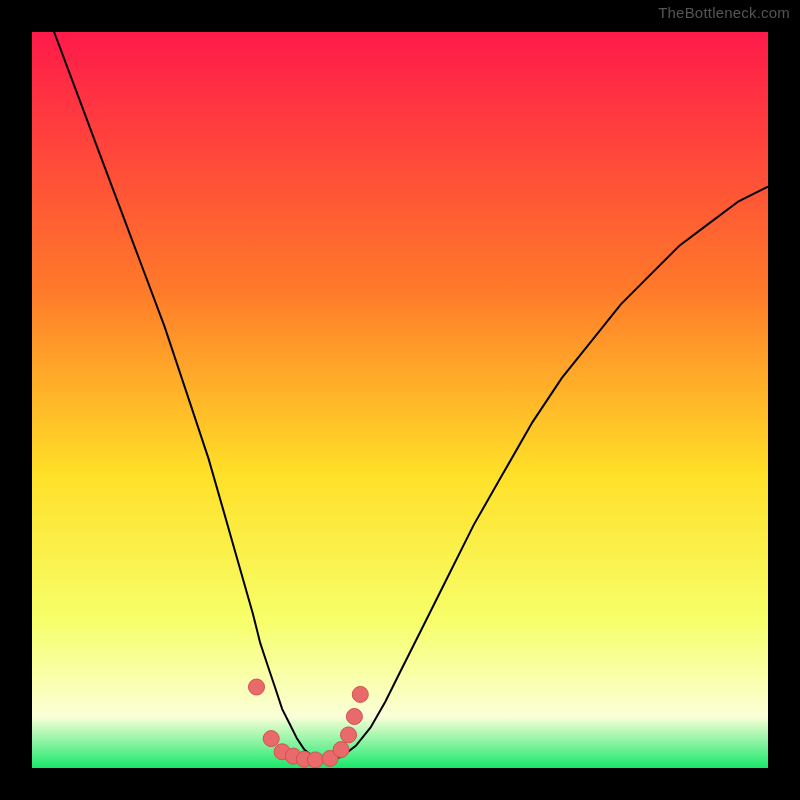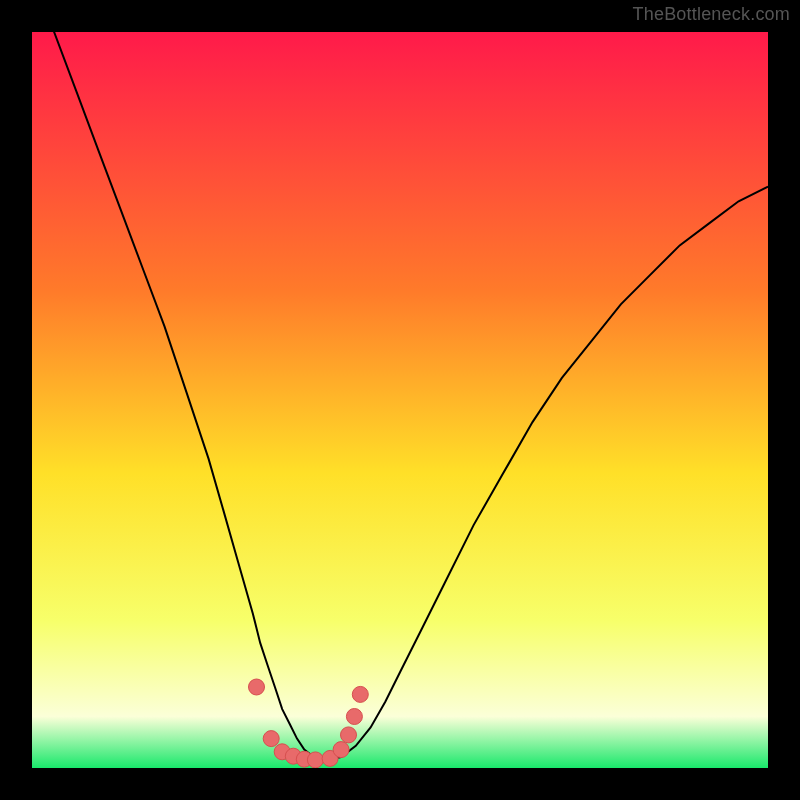--- a/index.html
+++ b/index.html
@@ -29,7 +29,7 @@
     top: 4px;
     right: 10px;
     color: #555;
-    font-size: 18px;
+    font-size: 15px;
     letter-spacing: 0.2px;
     font-weight: 400;
   }

